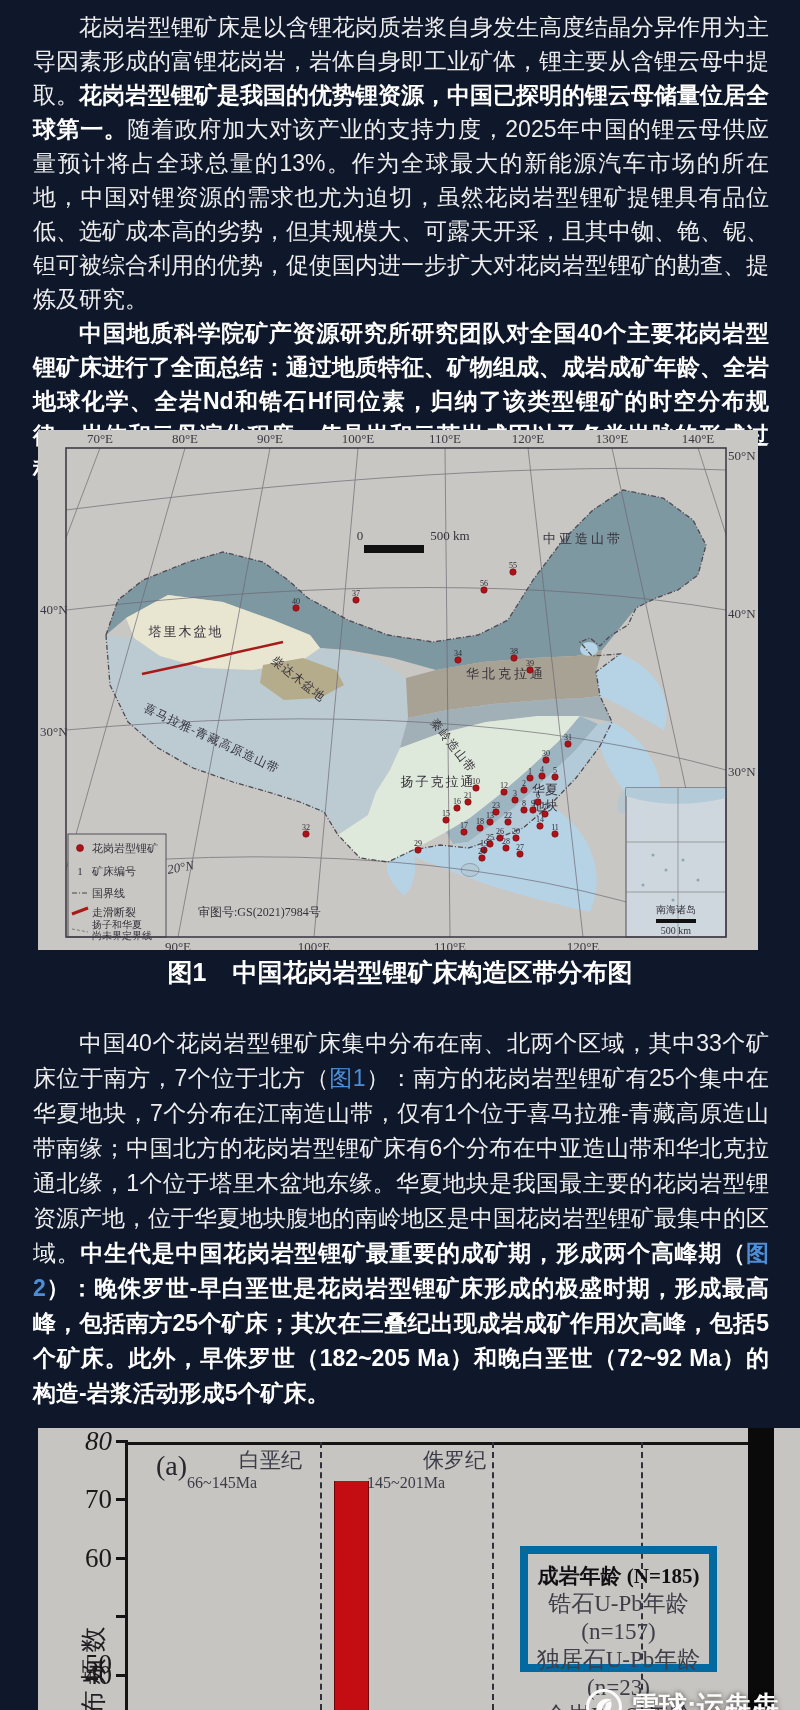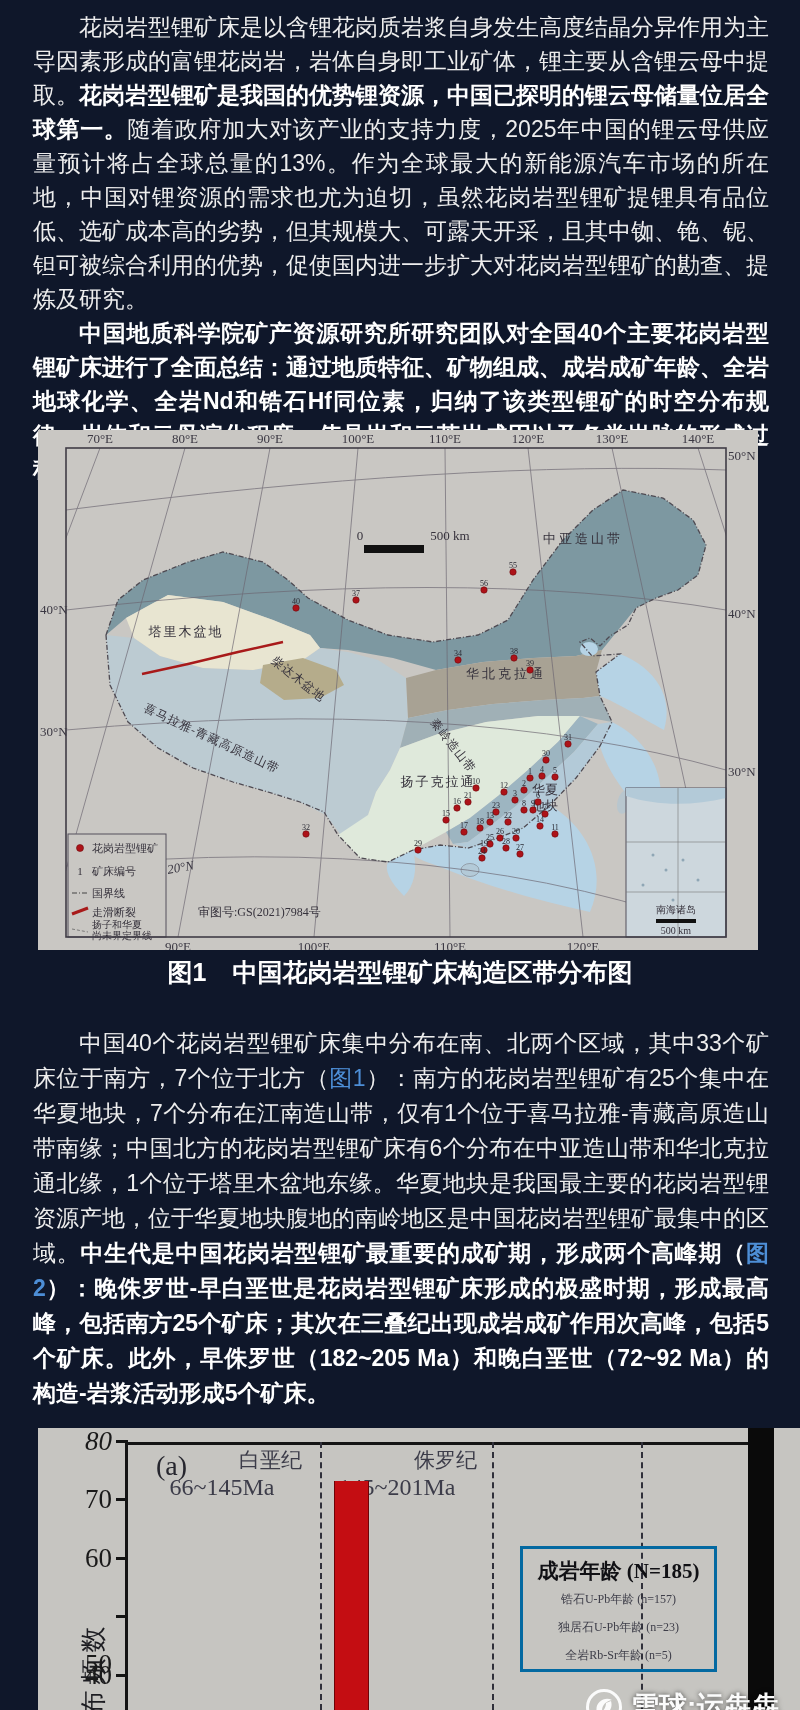--- a/index.html
+++ b/index.html
@@ -295,7 +295,7 @@
       <div class="p-name">白垩纪</div>
       <div class="p-range">66~145Ma</div>
     </div>
-    <div class="f2-period f2-serif" style="left:279px;width:160px;">
+    <div class="f2-period f2-serif" style="left:288px;width:160px;">
       <div class="p-name">侏罗纪</div>
       <div class="p-range">145~201Ma</div>
     </div>

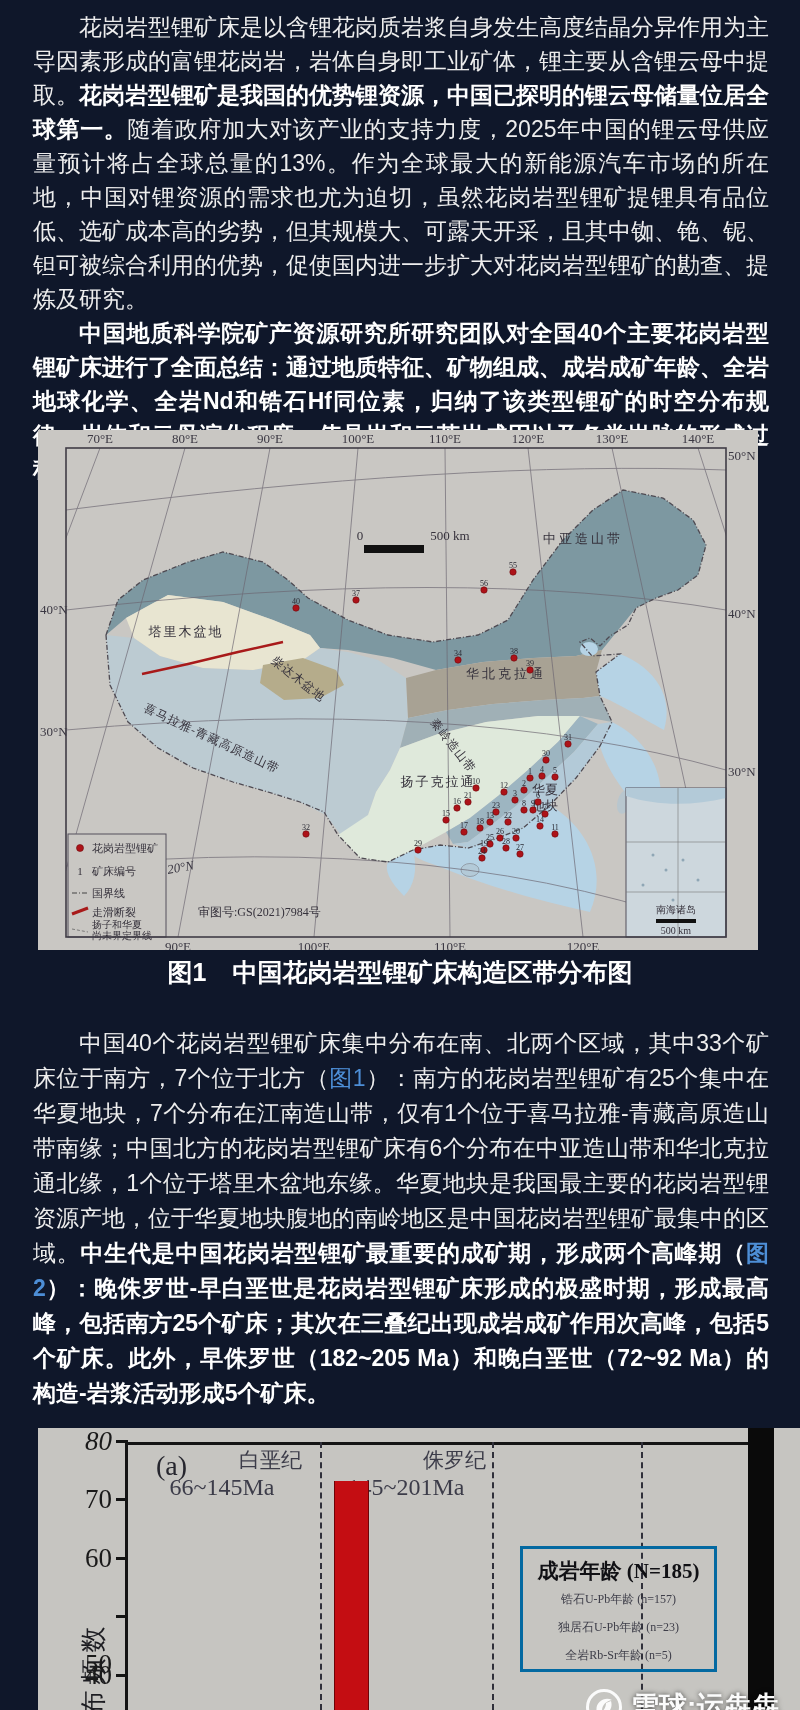--- a/index.html
+++ b/index.html
@@ -29,7 +29,7 @@
   .f2-dash{position:absolute;top:14px;bottom:0;width:0;border-left:2.5px dashed #30303a;}
   .f2-period{position:absolute;top:18px;text-align:center;color:#3c3c49;}
   .f2-period .p-name{font-size:21px;text-align:right;}
-  .f2-period .p-range{font-size:24px;}
+  .f2-period .p-range{font-size:16px;}
   #f2-panel{position:absolute;left:118px;top:22px;font-size:28px;color:#26262e;}
   #f2-bar{position:absolute;left:296px;top:53px;width:33px;height:240px;background:#c40d12;
           border-left:1px solid #6e0306;border-right:1px solid #6e0306;}

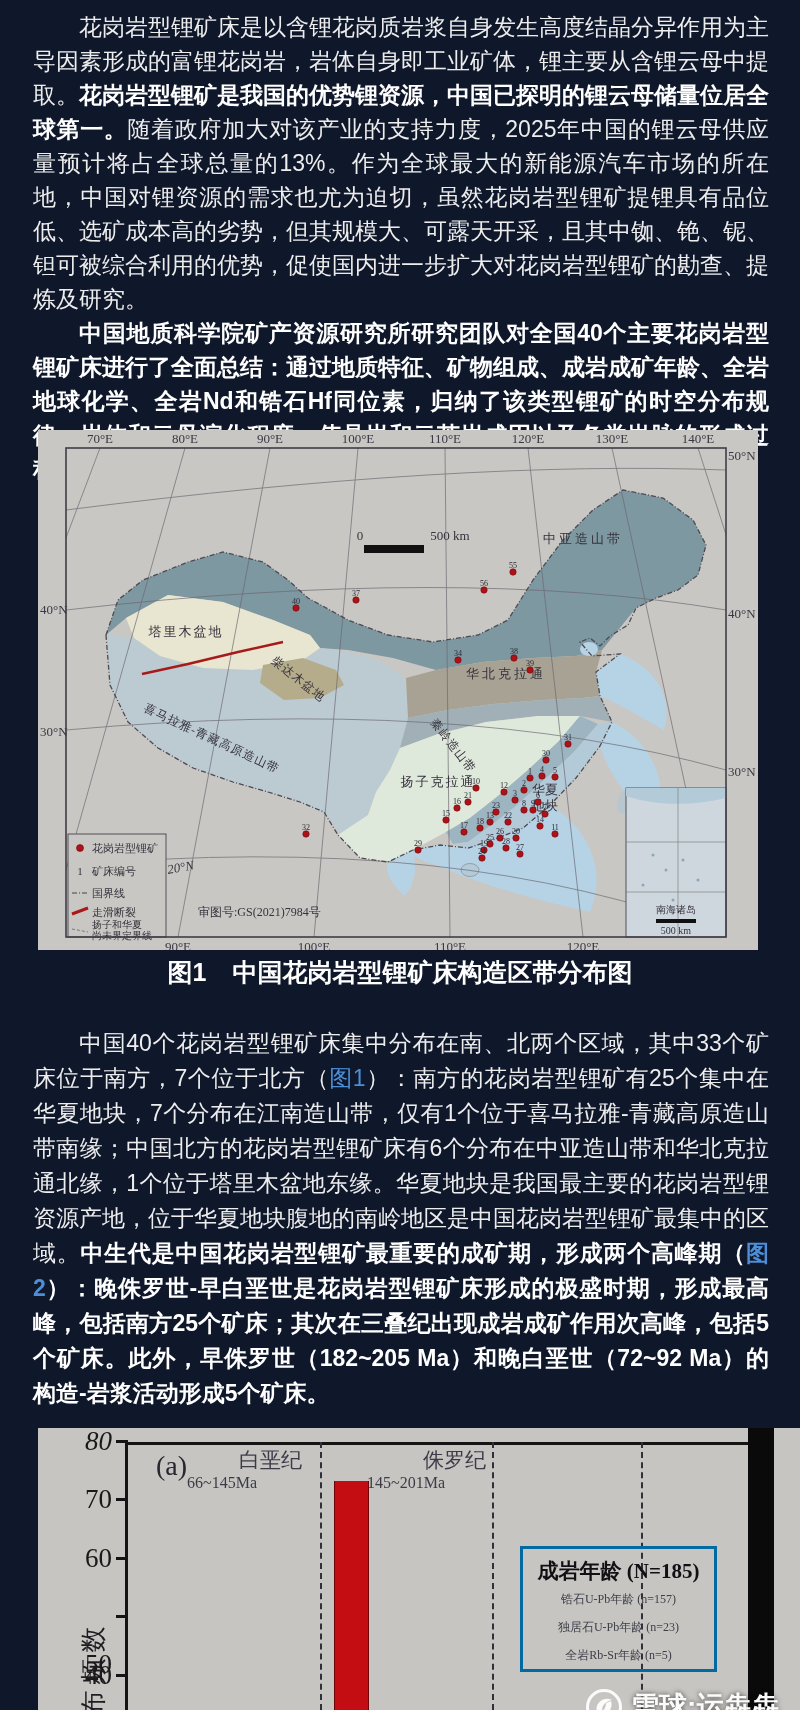--- a/index.html
+++ b/index.html
@@ -34,7 +34,7 @@
   #f2-bar{position:absolute;left:296px;top:53px;width:33px;height:240px;background:#c40d12;
           border-left:1px solid #6e0306;border-right:1px solid #6e0306;}
   #f2-legend{position:absolute;left:482px;top:118px;width:197px;height:126px;
-             border:3px solid #0369a1;box-sizing:border-box;text-align:center;}
+             border:8px solid #0369a1;box-sizing:border-box;text-align:center;}
   #f2-legend .lg-title{margin-top:8px;font-size:21px;font-weight:700;color:#101014;}
   #f2-legend .lg-item{font-size:12px;color:#3e3e49;line-height:28px;}
   #f2-ylabel{position:absolute;left:-15px;top:239px;width:140px;text-align:center;

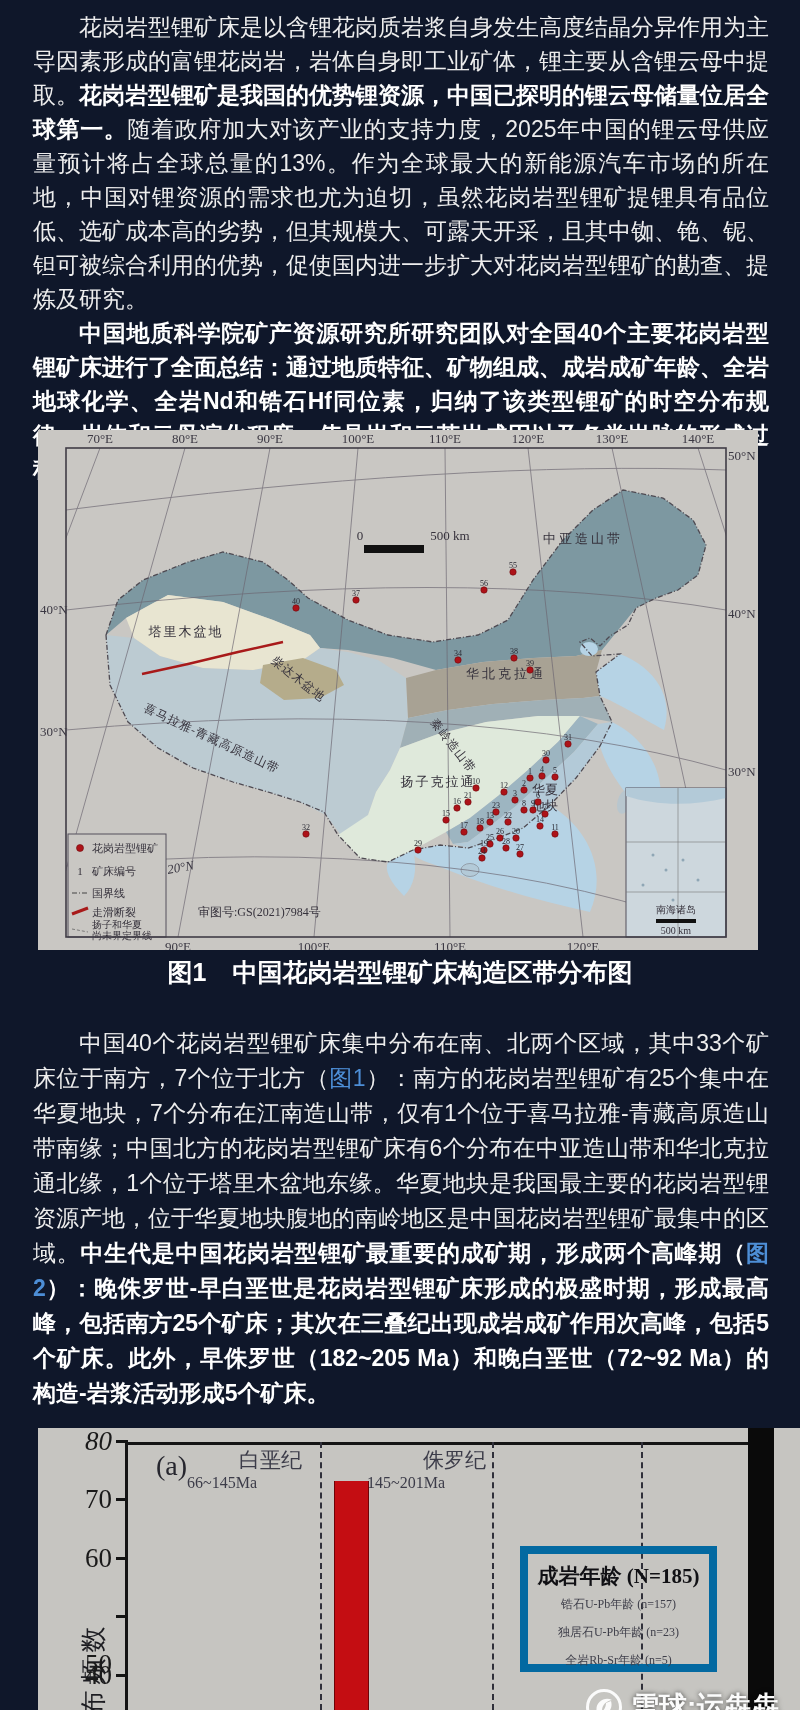--- a/index.html
+++ b/index.html
@@ -36,7 +36,7 @@
   #f2-legend{position:absolute;left:482px;top:118px;width:197px;height:126px;
              border:8px solid #0369a1;box-sizing:border-box;text-align:center;}
   #f2-legend .lg-title{margin-top:8px;font-size:21px;font-weight:700;color:#101014;}
-  #f2-legend .lg-item{font-size:12px;color:#3e3e49;line-height:28px;}
+  #f2-legend .lg-item{font-size:23px;color:#3e3e49;line-height:28px;}
   #f2-ylabel{position:absolute;left:-15px;top:239px;width:140px;text-align:center;
              transform:rotate(-90deg);font-size:26px;letter-spacing:6px;color:#1d1d22;}
   #f2-blackstrip{position:absolute;left:710px;top:0;width:26px;height:100%;background:#0a0a0a;}

